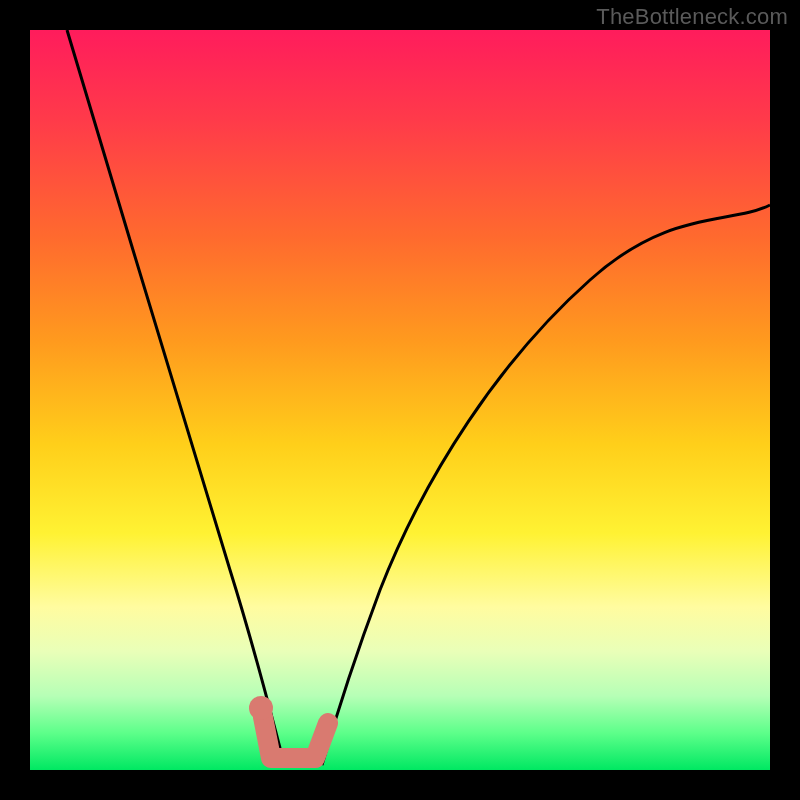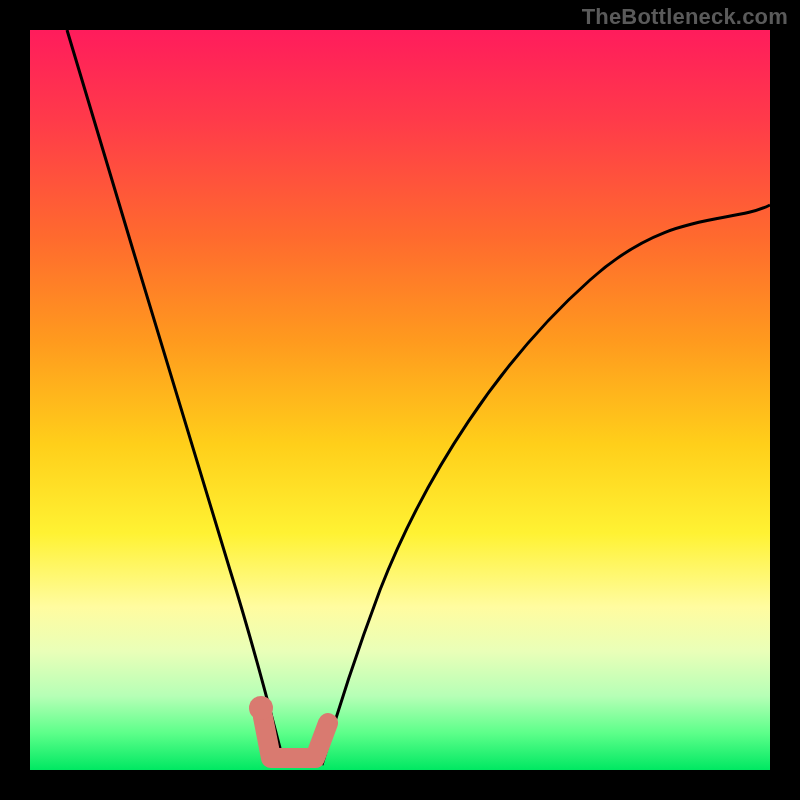--- a/index.html
+++ b/index.html
@@ -71,7 +71,7 @@
     right: 12px;
     color: #5a5a5a;
     font-size: 22px;
-    font-weight: 700;
+    font-weight: 400;
     letter-spacing: 0.2px;
   }
 </style>

